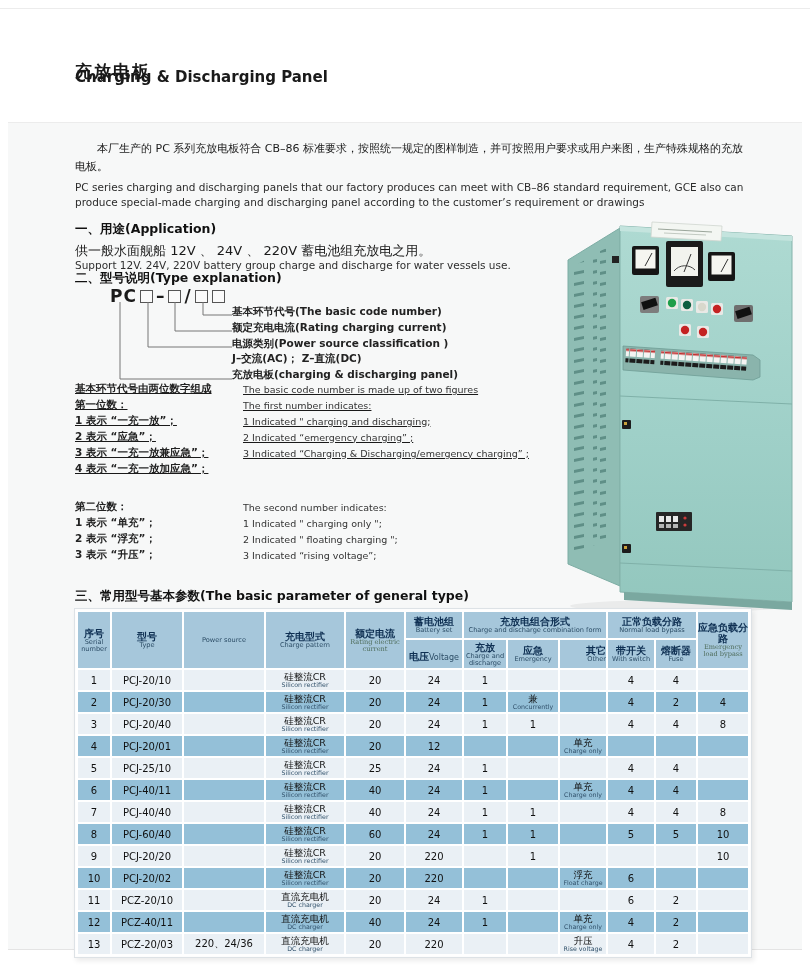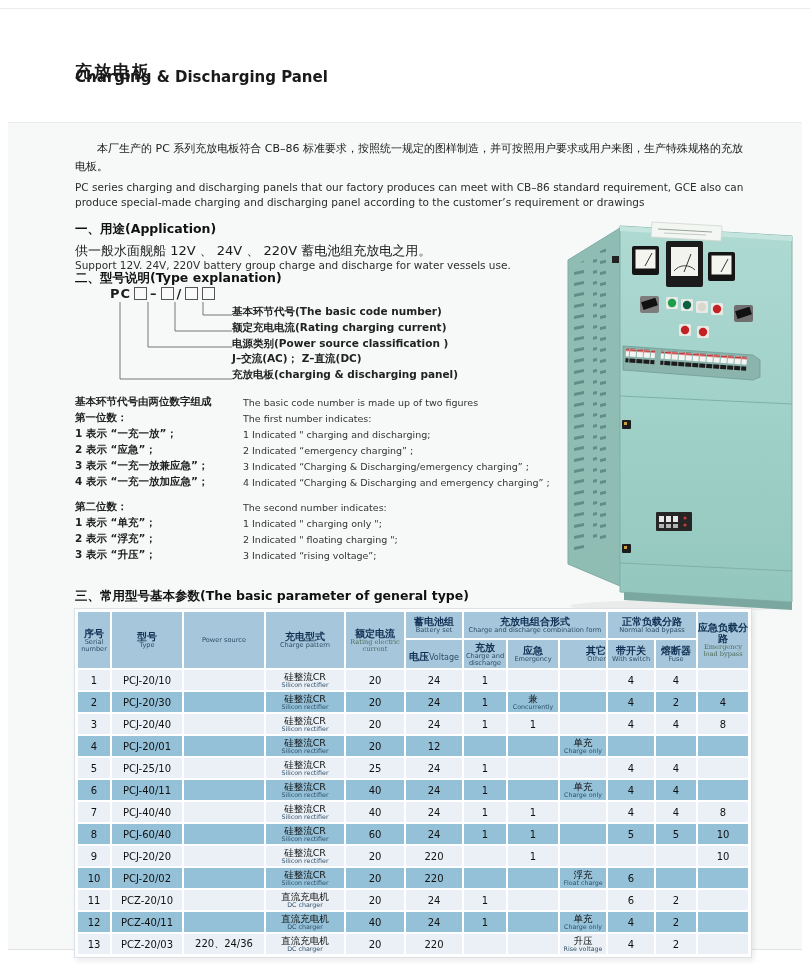--- a/index.html
+++ b/index.html
@@ -15,7 +15,7 @@
   .h-sec{position:absolute;font-size:12.5px;font-weight:bold;color:#111;}
   .small-zh{position:absolute;font-size:13px;color:#1a1a1a;}
   .small-en{position:absolute;font-size:10.5px;color:#2e2e2e;}
-  .formula{position:absolute;left:110px;top:286px;font-size:13px;font-weight:bold;letter-spacing:1px;
+  .formula{position:absolute;left:110px;top:286px;font-size:17px;font-weight:bold;letter-spacing:1px;
            display:flex;align-items:center;gap:2px;}
   .fbox{display:inline-block;width:11px;height:11px;border:1.4px solid #555;background:#fafafa;margin:0 1px;}
   .diag-lines{position:absolute;left:108px;top:300px;}

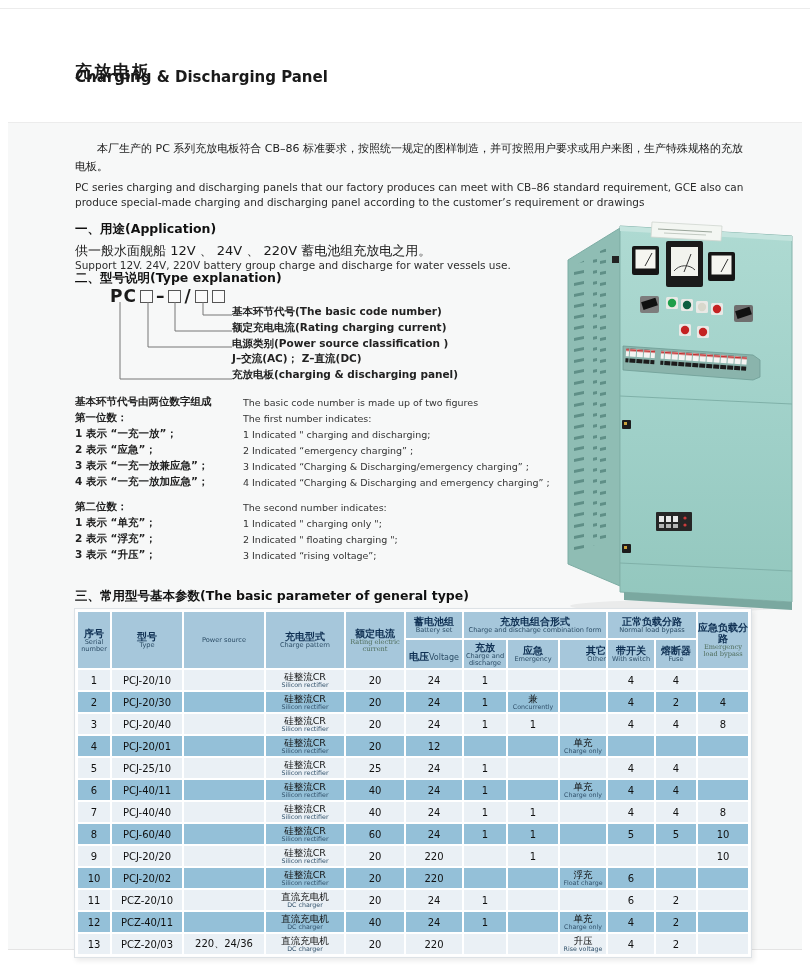--- a/index.html
+++ b/index.html
@@ -86,7 +86,7 @@
     <div class="dl">充放电板(charging &amp; discharging panel)</div>
   </div>
 
-  <div class="rules" style="left:75px;top:394px;" id="rules-first">
+  <div class="rules" style="left:75px;top:381px;text-decoration:underline;" id="rules-first">
       <div class="rule-row">
         <span class="rz">基本环节代号由两位数字组成</span>
         <span class="re">The basic code number is made up of two figures</span>

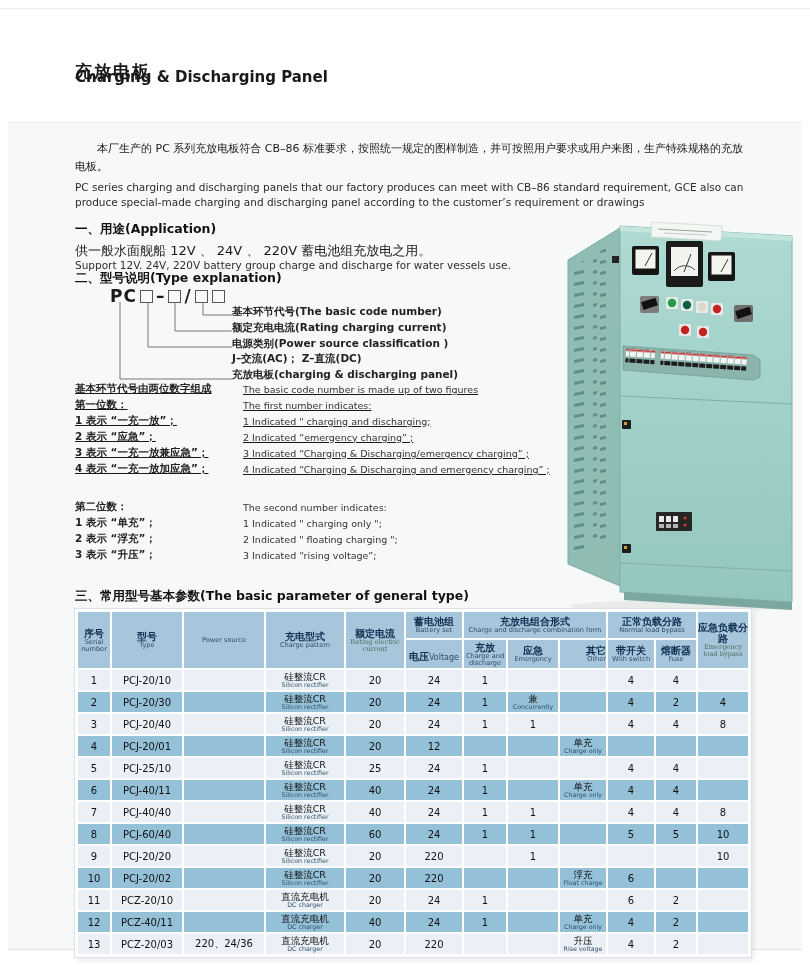--- a/index.html
+++ b/index.html
@@ -109,7 +109,6 @@
       </div>
       <div class="rule-row">
         <span class="rz">4 表示 “一充一放加应急”；</span>
-        <span class="re">4 Indicated “Charging &amp; Discharging and emergency charging” ;</span>
       </div>
     </div>
   <div class="rules" style="left:75px;top:499px;" id="rules-second">

